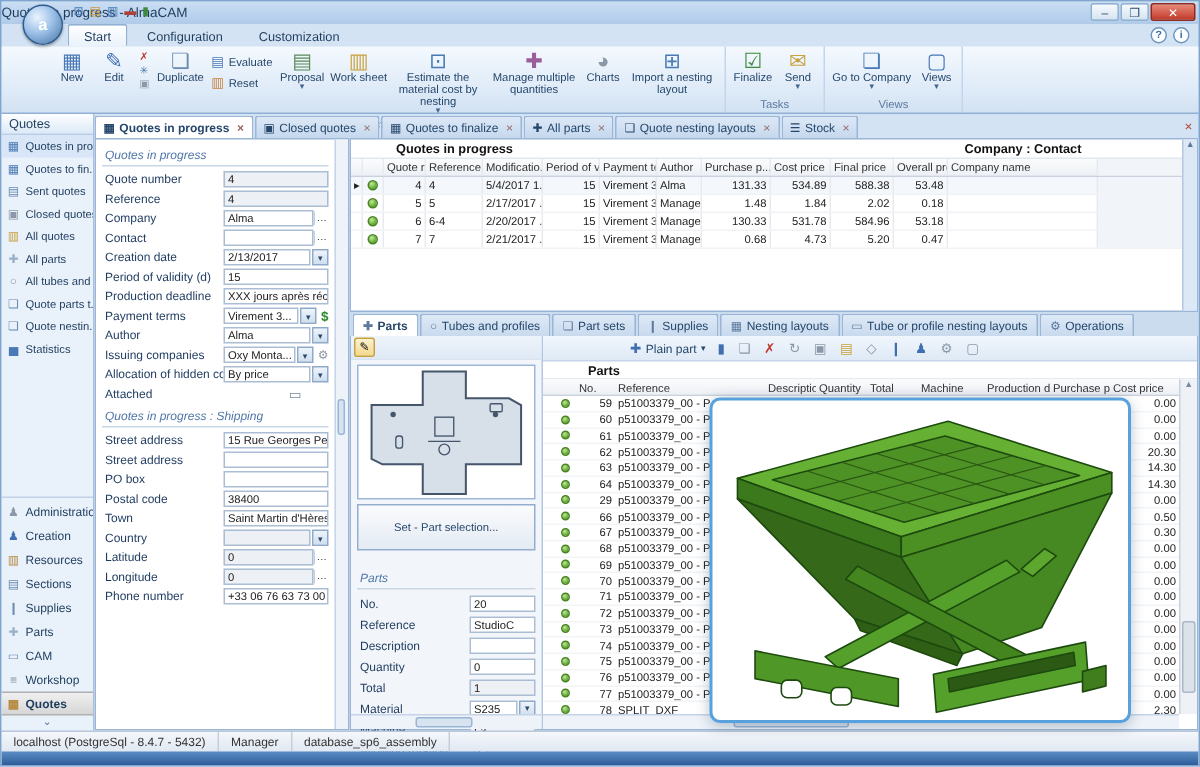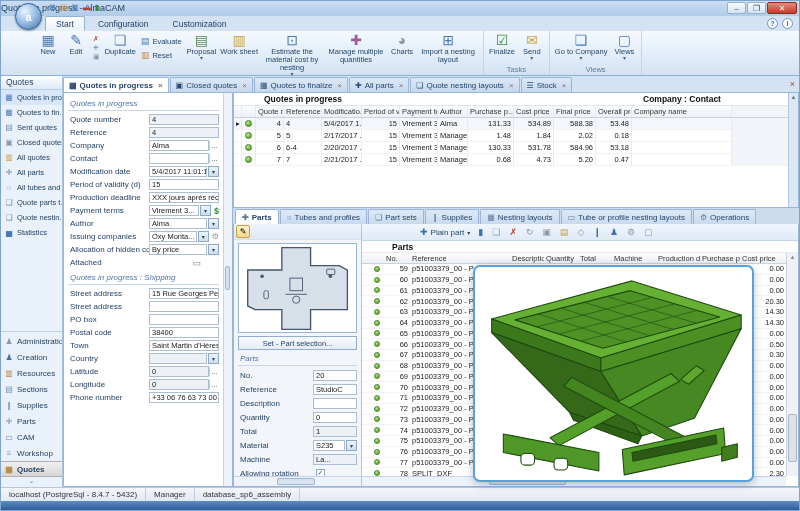--- a/index.html
+++ b/index.html
@@ -436,6 +436,15 @@
       </div>
 
 
+      <div class="f-row combo">
+        <span class="f-label">Creation date</span>
+        <span class="f-ctl">
+          <span class="f-box">2/13/2017</span>
+
+          <span class="f-arr">▾</span>
+
+        </span>
+      </div>
 
       <div class="f-row combo">
         <span class="f-label">Modification date</span>

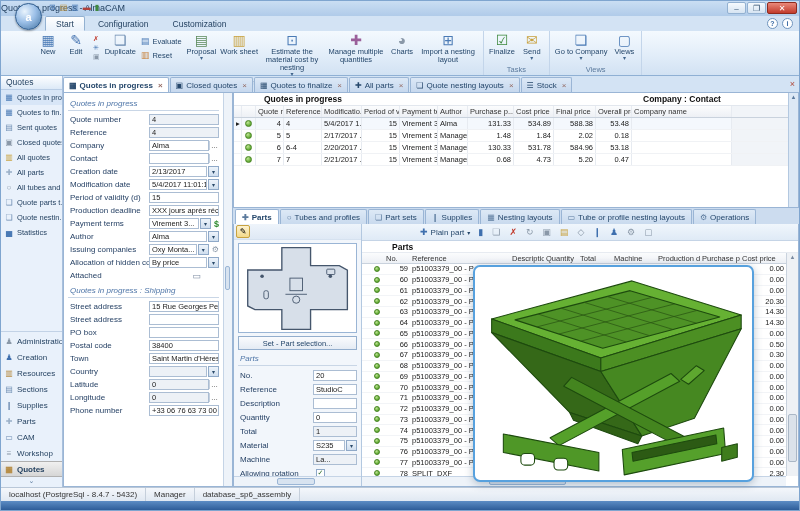--- a/index.html
+++ b/index.html
@@ -446,15 +446,6 @@
         </span>
       </div>
 
-      <div class="f-row combo">
-        <span class="f-label">Modification date</span>
-        <span class="f-ctl">
-          <span class="f-box">5/4/2017 11:01:1</span>
-
-          <span class="f-arr">▾</span>
-
-        </span>
-      </div>
 
       <div class="f-row text">
         <span class="f-label">Period of validity (d)</span>

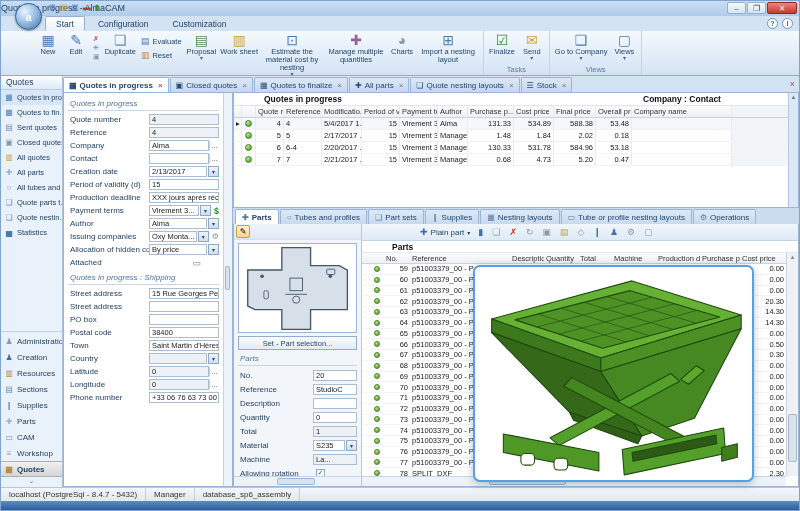--- a/index.html
+++ b/index.html
@@ -982,7 +982,7 @@
             <span class="pc pd">
               <i class="dot" style="width:6px;height:6px;"></i>
             </span>
-            <span class="pc pno r">65</span>
+            <span class="pc pno r">29</span>
             <span class="pc pref">p51003379_00 - P_510</span>
             <span class="pc pdesc"></span>
             <span class="pc pqty r"></span>

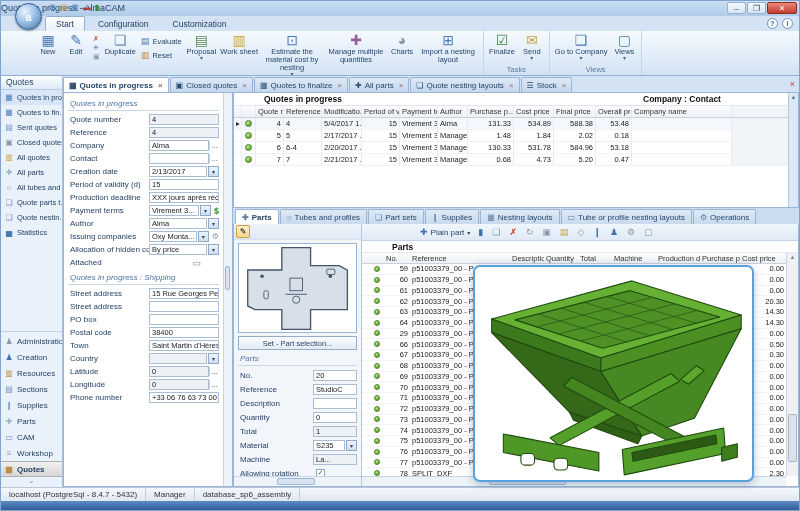--- a/index.html
+++ b/index.html
@@ -103,7 +103,7 @@
 .pp-toolbar{height:16px;display:flex;align-items:center;padding-left:2px;background:linear-gradient(#eef4fb,#dfe9f5);border-bottom:1px solid #d6e2f0;}
 .pp-tool{width:14px;height:13px;background:linear-gradient(#fdf2cf,#f3d98a);border:1px solid #c8a23f;border-radius:2px;font-size:8px;display:flex;align-items:center;justify-content:center;}
 .pp-preview{margin:3px 4px;height:90px;background:#fff;border:1px solid #9ab5d5;display:flex;align-items:center;justify-content:center;}
-.pp-set{margin:1px 4px 2px 4px;height:14px;background:linear-gradient(#fafbfd,#e4ebf4);border:1px solid #93aecd;font-size:7.5px;color:#25476b;display:flex;align-items:center;justify-content:center;white-space:nowrap;overflow:hidden;}
+.pp-set{margin:1px 4px 12px 4px;height:31px;background:linear-gradient(#fafbfd,#e4ebf4);border:1px solid #93aecd;font-size:7.5px;color:#25476b;display:flex;align-items:center;justify-content:center;white-space:nowrap;overflow:hidden;}
 .pp .f-row{height:14px;}
 .pp-hscroll{position:absolute;bottom:0;left:0;right:0;height:10px;background:#eef3f9;border-top:1px solid #c5d4e6;}
 .hthumb{position:absolute;top:1px;height:7px;background:#d8e3f0;border:1px solid #9ab5d5;border-radius:2px;}

